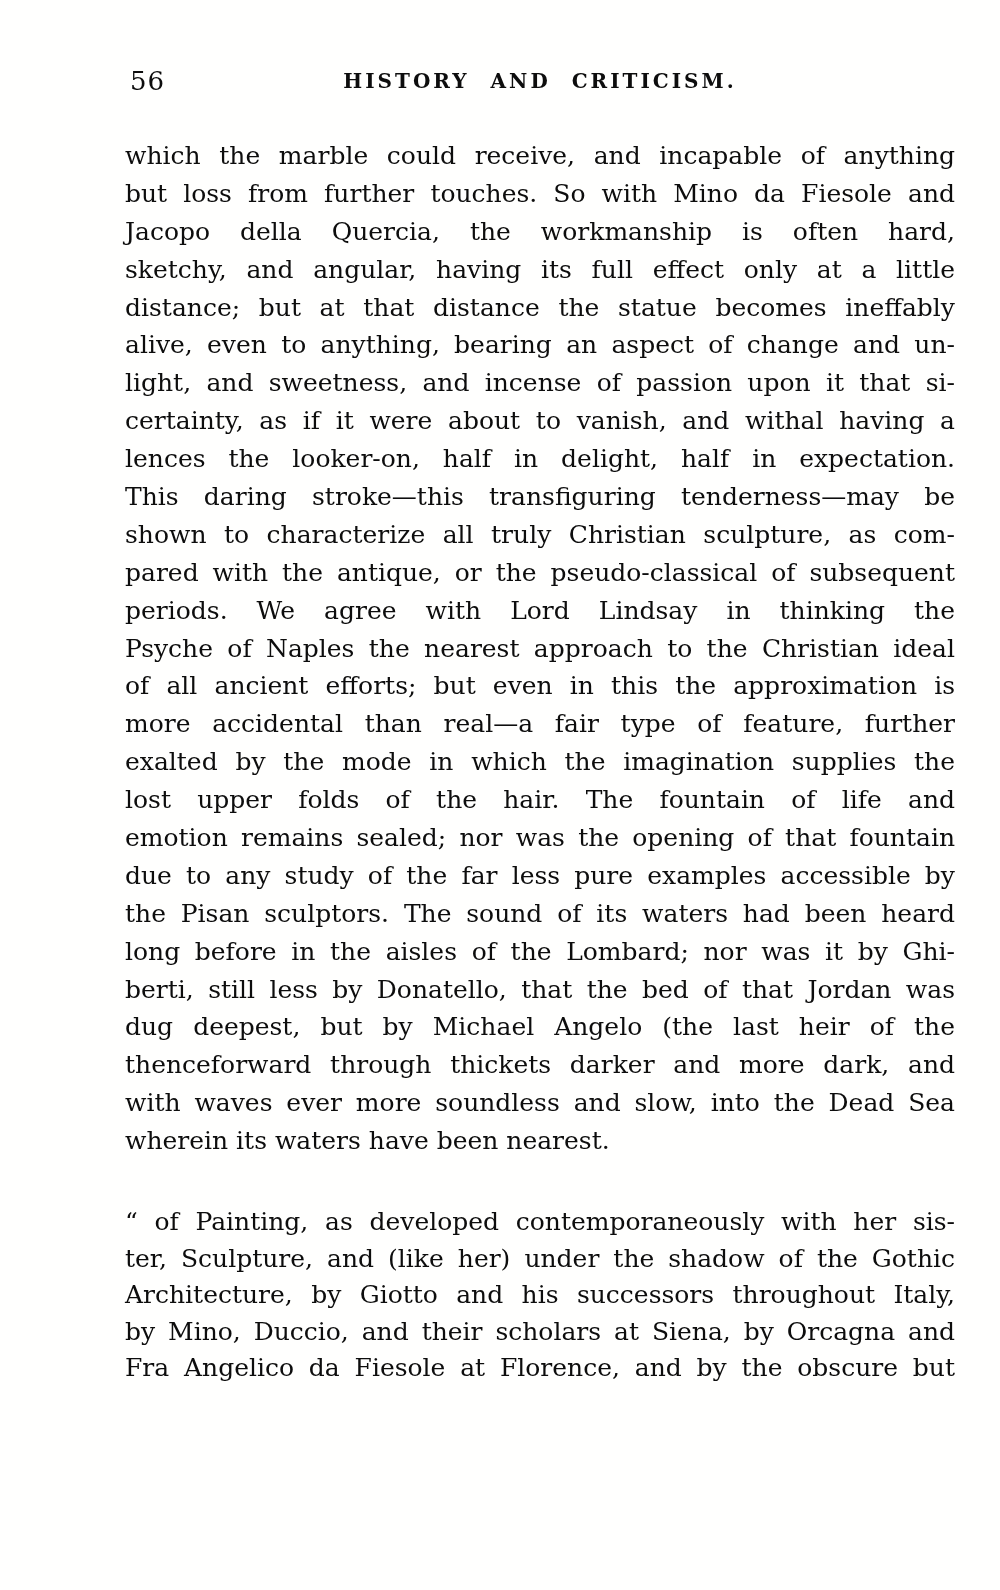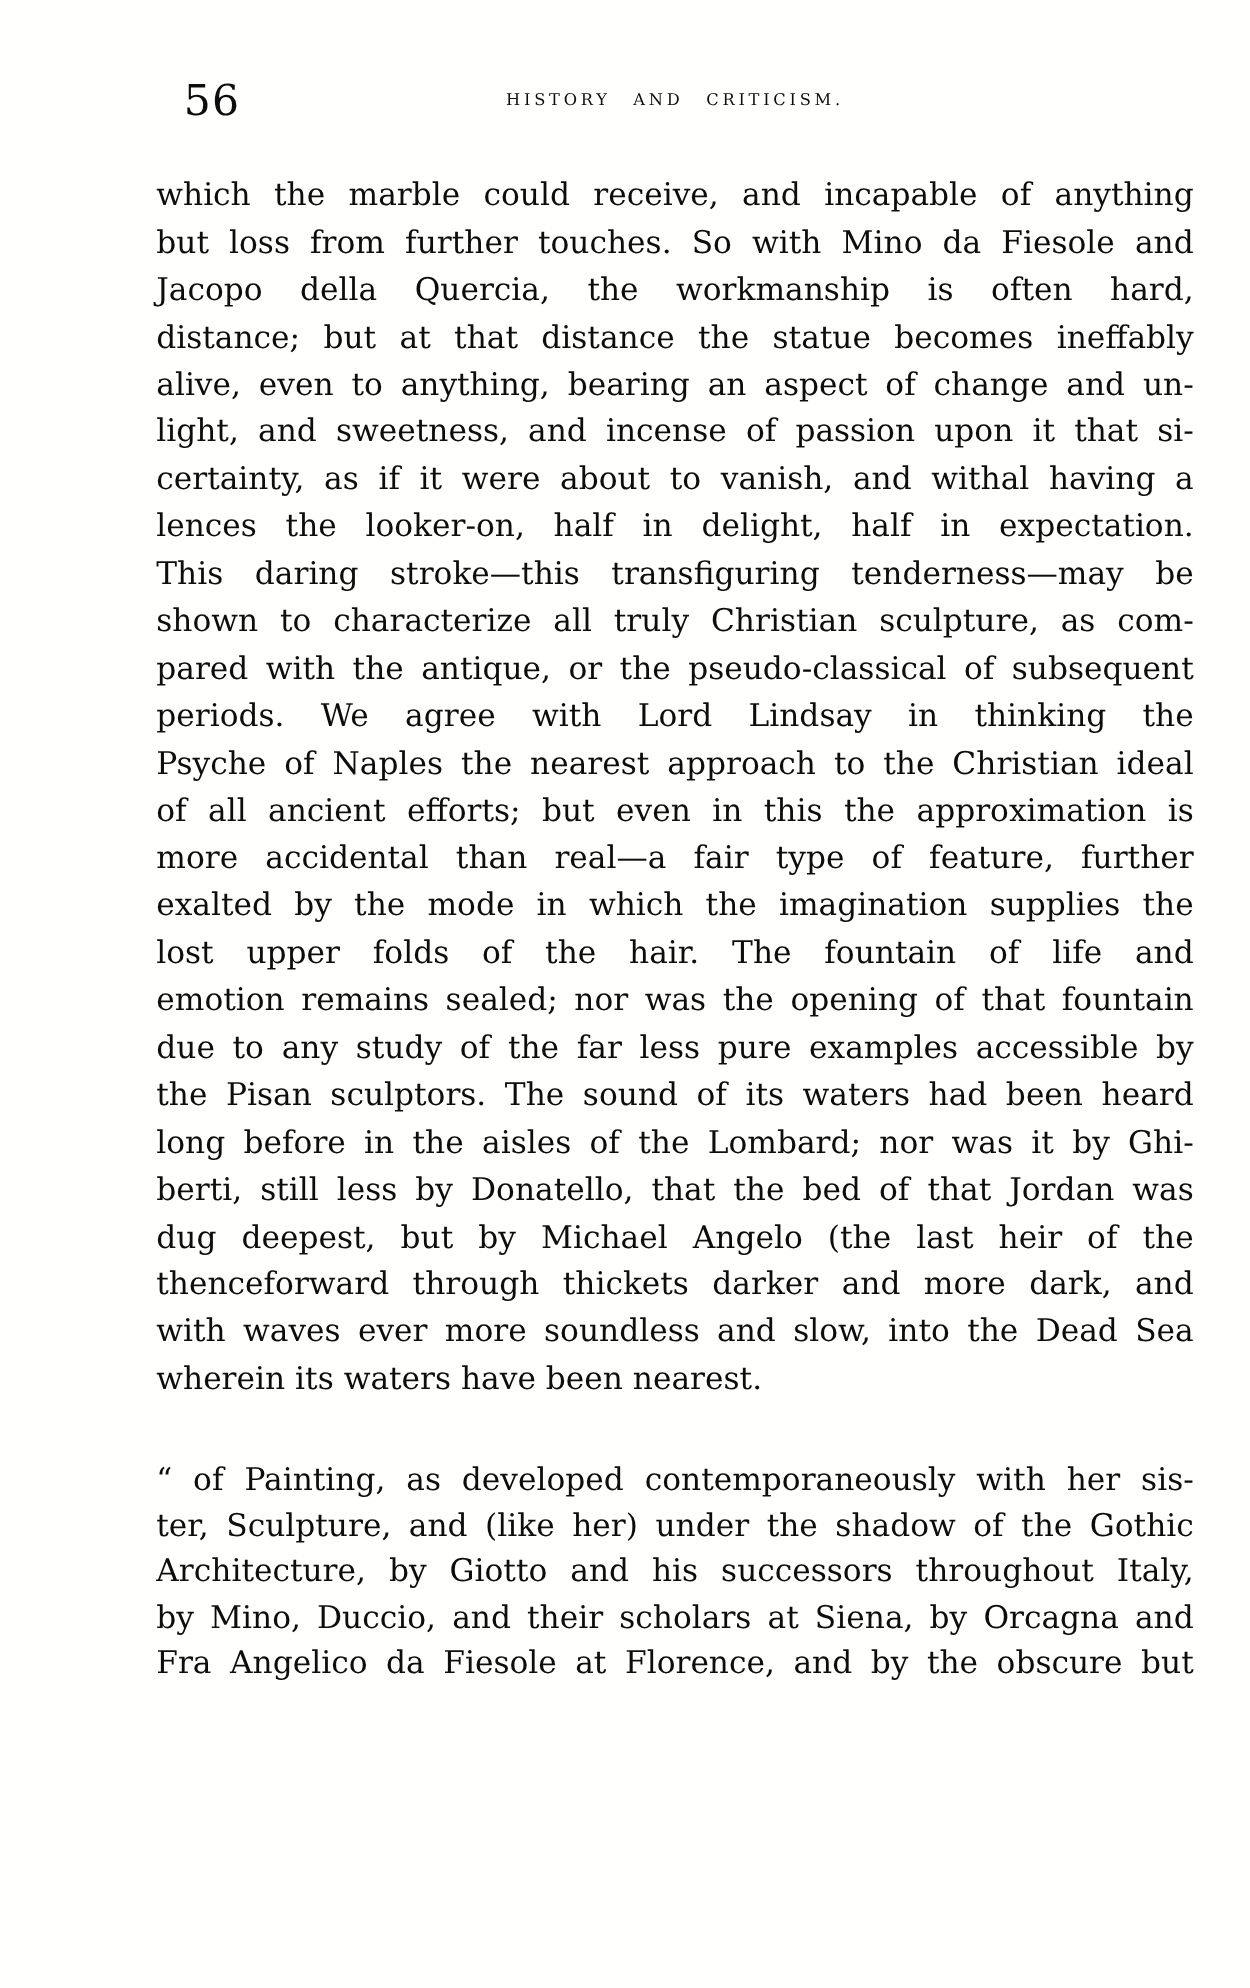--- a/index.html
+++ b/index.html
@@ -25,9 +25,9 @@
   }
   .page-number {
     position: absolute;
-    left: 22px;
+    left: 5px;
     top: 0;
-    font-size: 34px;
+    font-size: 26px;
     line-height: 30px;
     letter-spacing: 1px;
   }

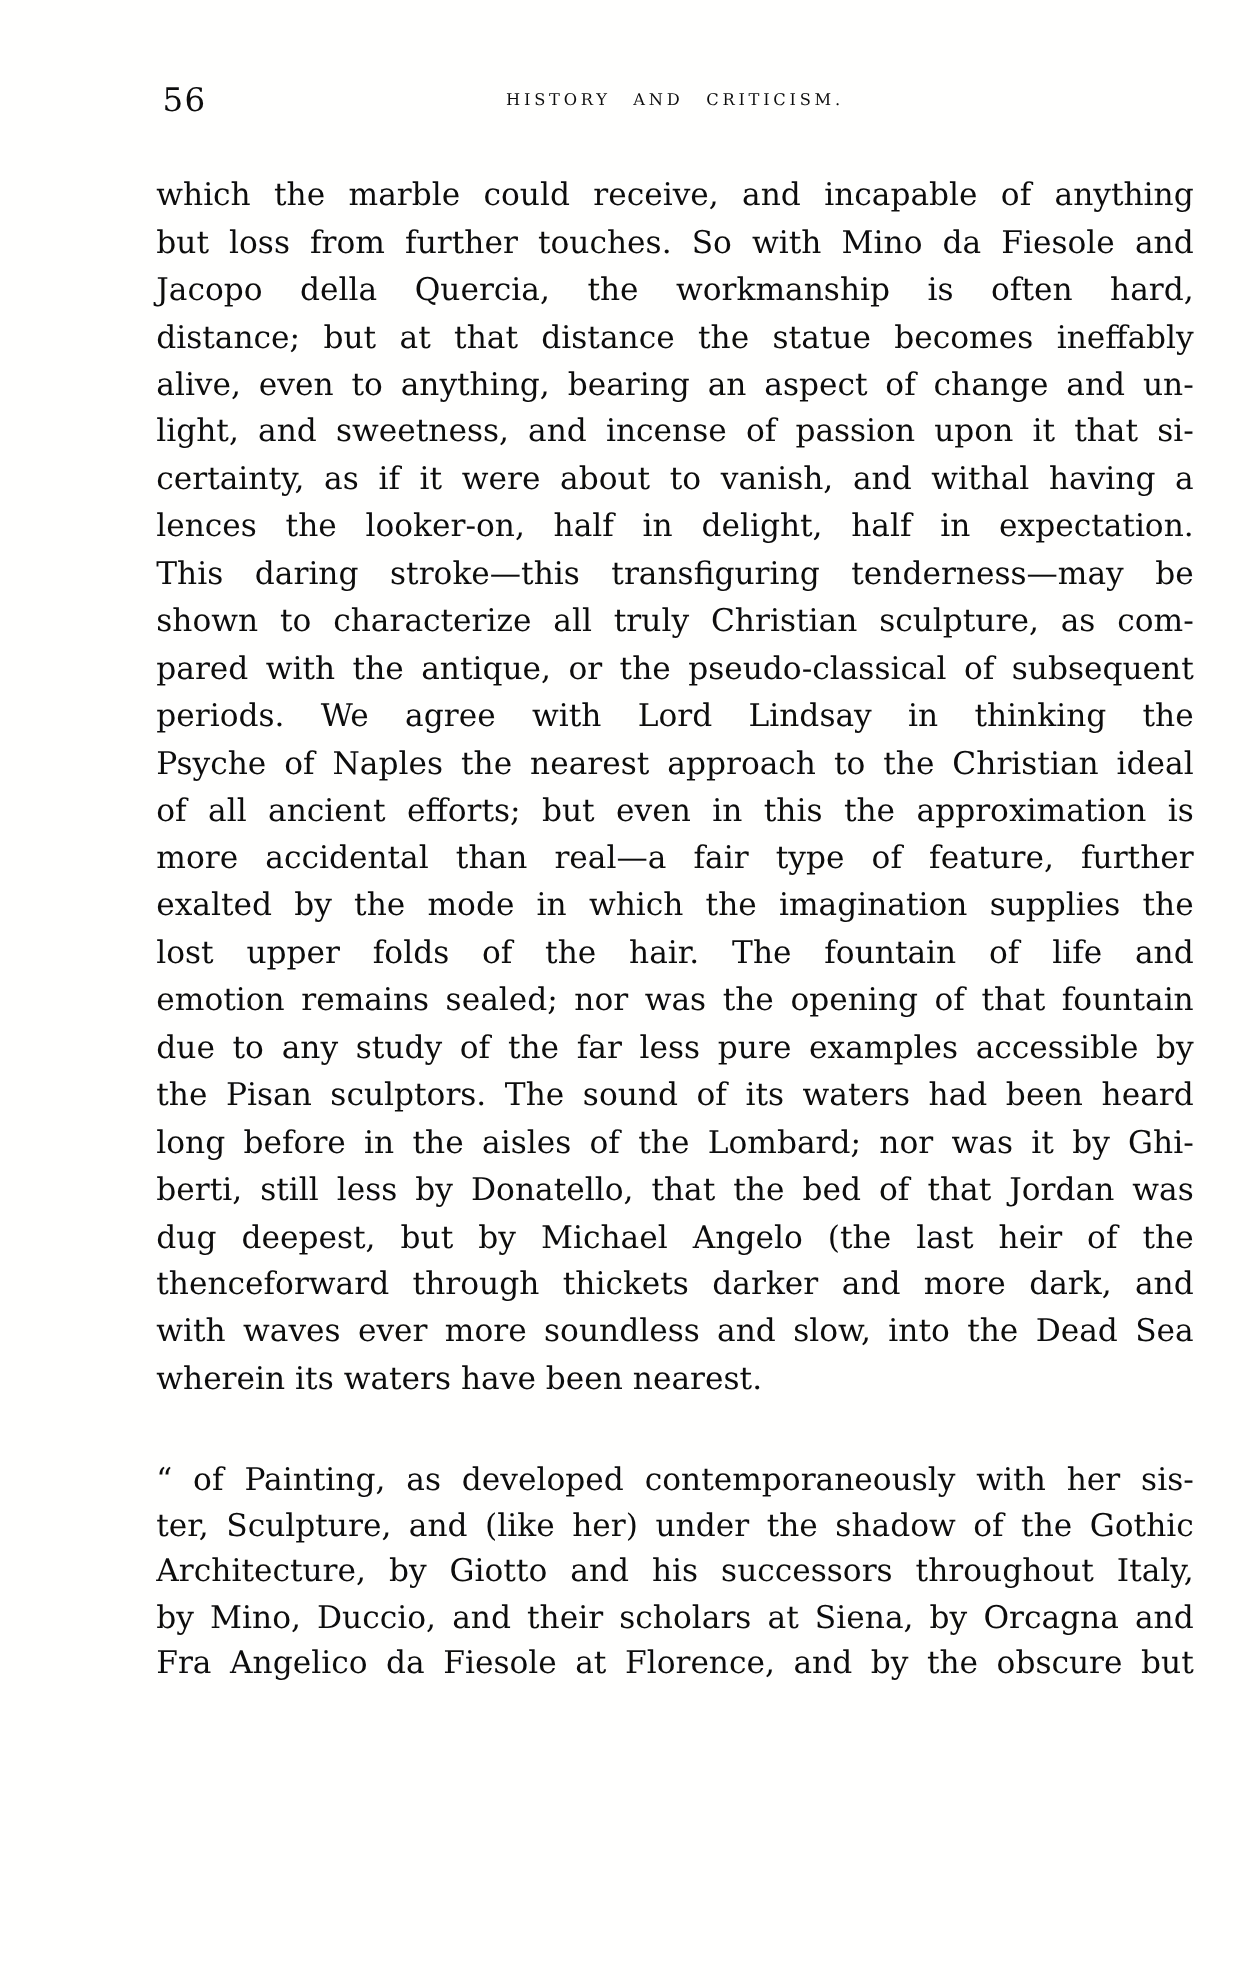--- a/index.html
+++ b/index.html
@@ -34,9 +34,9 @@
   .running-head {
     display: block;
     text-align: center;
-    font-size: 13px;
+    font-size: 20px;
     line-height: 30px;
-    font-weight: normal;
+    font-weight: bold;
     letter-spacing: 3px;
     word-spacing: 11px;
   }

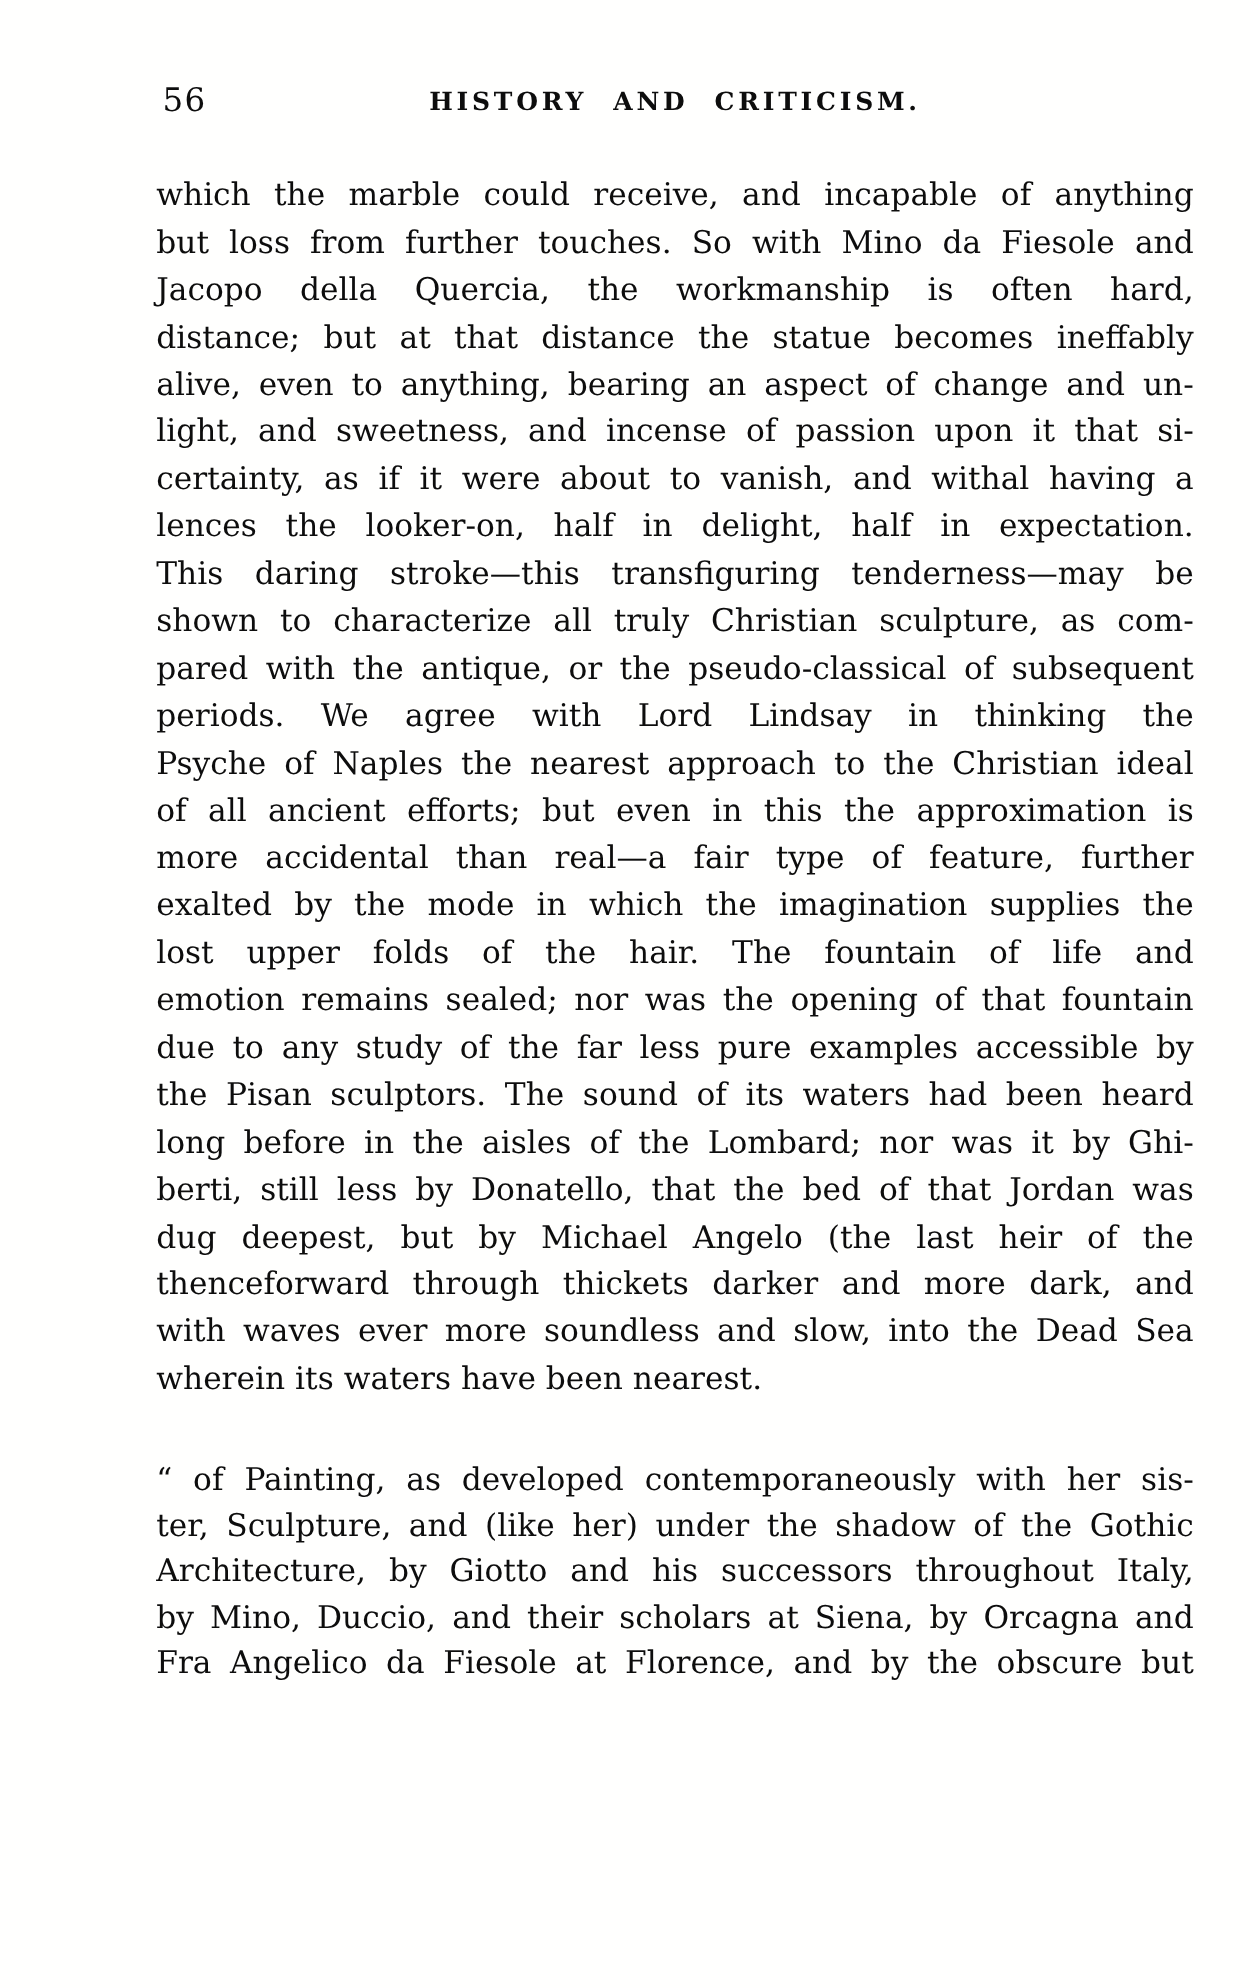--- a/index.html
+++ b/index.html
@@ -82,6 +82,7 @@
       <div class="line">which the marble could receive, and incapable of anything</div>
       <div class="line">but loss from further touches.  So with Mino da Fiesole and</div>
       <div class="line">Jacopo della Quercia, the workmanship is often hard,</div>
+      <div class="line">sketchy, and angular, having its full effect only at a little</div>
       <div class="line">distance; but at that distance the statue becomes ineffably</div>
       <div class="line">alive, even to anything, bearing an aspect of change and un-</div>
       <div class="line">light, and sweetness, and incense of passion upon it that si-</div>

